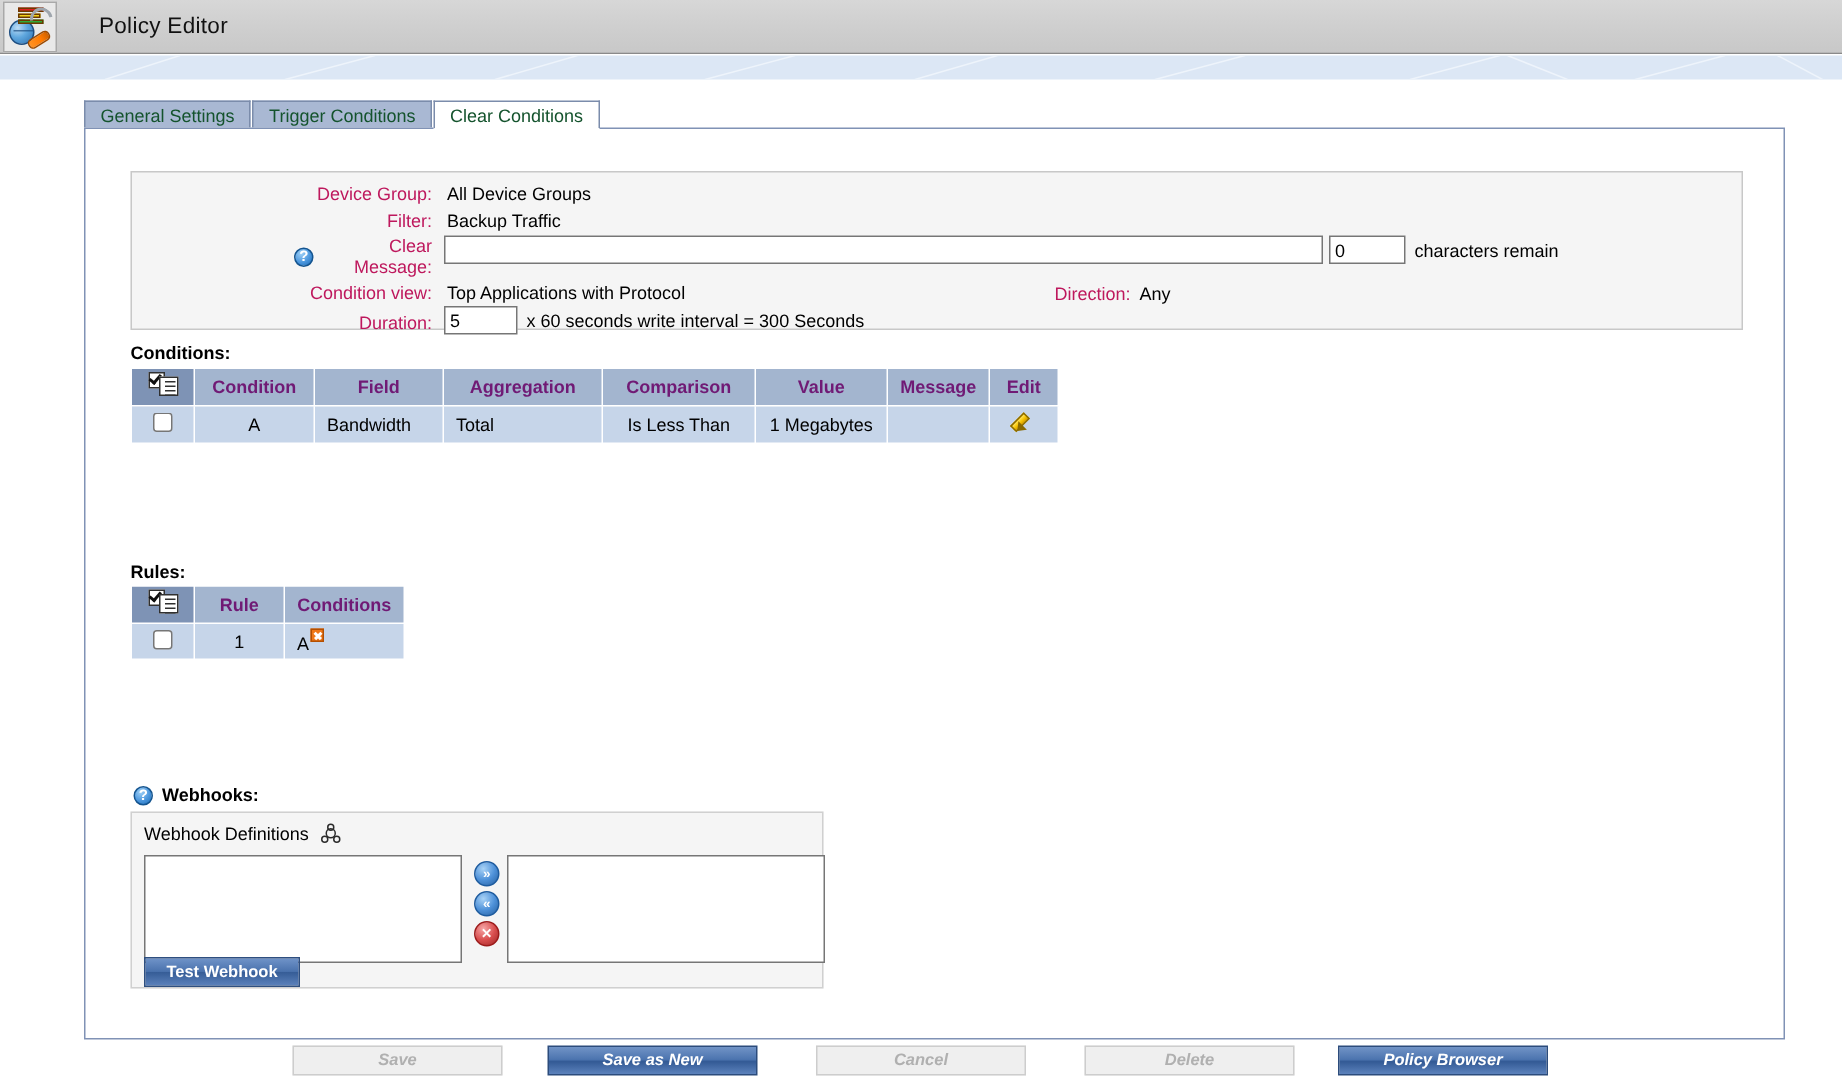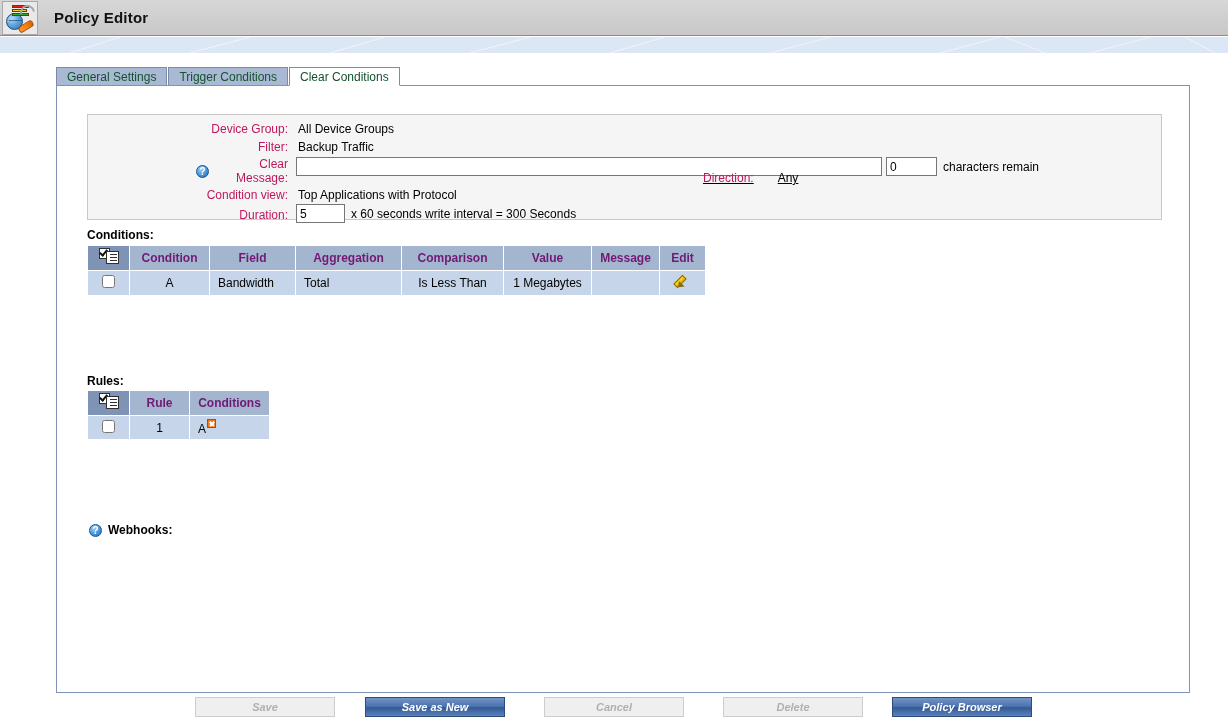--- a/index.html
+++ b/index.html
@@ -52,7 +52,7 @@
     border: 1px solid #9c4a00; border-radius: 3px; transform: rotate(-32deg);
   }
   .app-title {
-    font-size: 15px; font-weight: bold; margin-left: 16px; color: #111;
+    font-size: 15px; font-weight: normal; margin-left: 28px; color: #111;
     letter-spacing: .2px;
   }
 

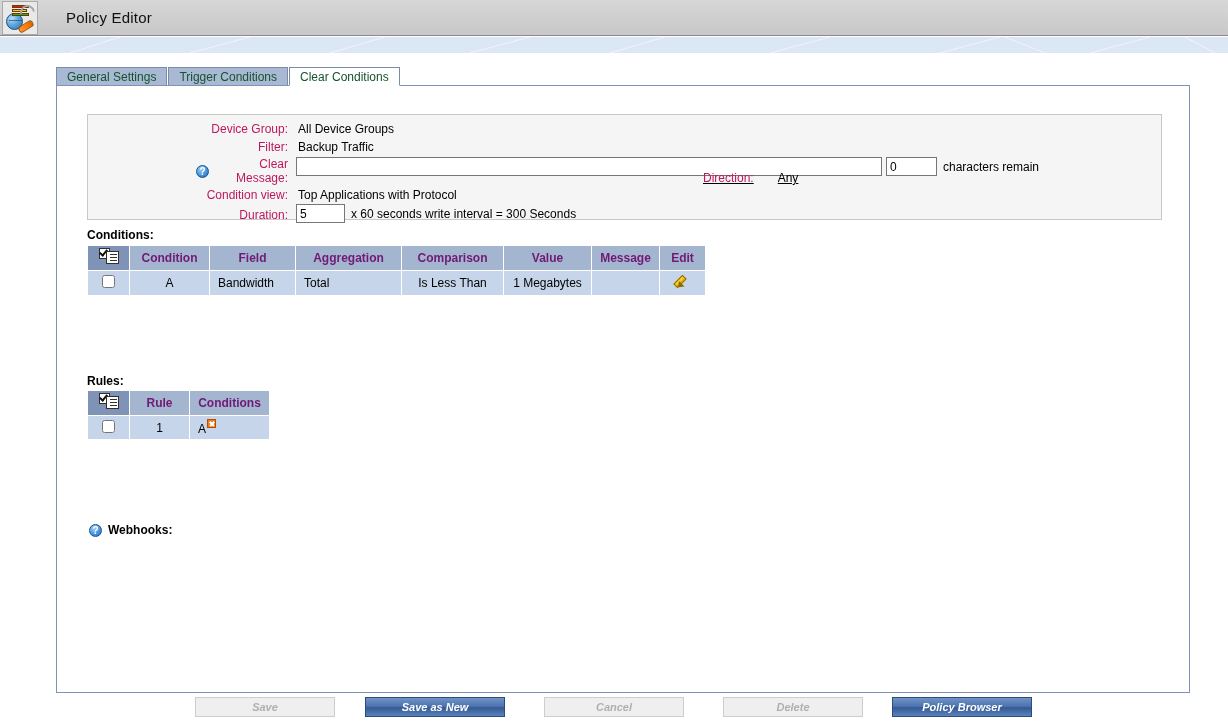--- a/index.html
+++ b/index.html
@@ -324,7 +324,7 @@
     <div class="frow" style="left:210px; top:73px;">
       <span class="val">Top Applications with Protocol</span>
     </div>
-    <div class="frow" style="left:615px; top:56px; gap:24px;text-decoration:underline;">
+    <div class="frow" style="left:615px; top:74px; gap:6px;">
       <span class="lbl">Direction:</span>
       <span class="val">Any</span>
     </div>

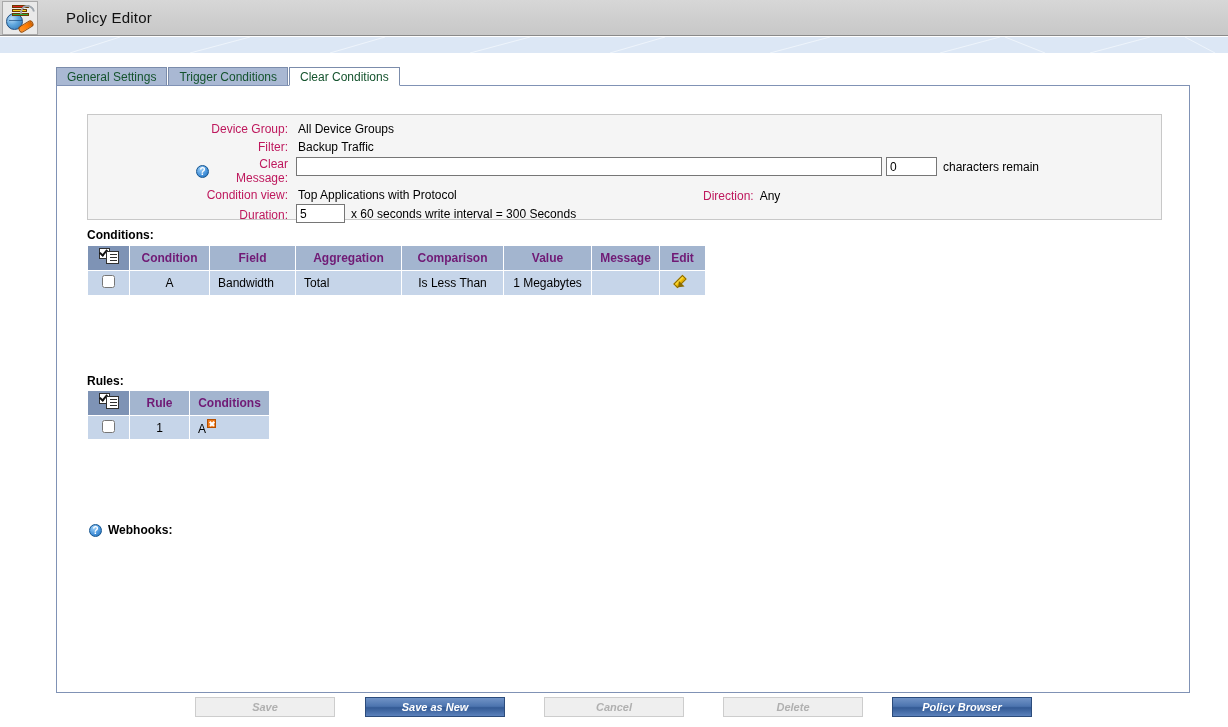--- a/index.html
+++ b/index.html
@@ -421,6 +421,35 @@
     <span class="t">Webhooks:</span>
   </div>
 
+  <div class="whbox">
+    <div class="wh-label">
+      <span>Webhook Definitions</span>
+      <span class="hookicon">
+        <b></b>
+          <b></b>
+          <b></b>
+          <u></u>
+      </span>
+    </div>
+
+    <div class="listbox" style="left:8px; top:28px;"></div>
+
+    <div class="arrowcol">
+      <span class="rndbtn">
+        <span>»</span>
+      </span>
+      <span class="rndbtn">
+        <span>«</span>
+      </span>
+      <span class="rndbtn red">
+        <span>✕</span>
+      </span>
+    </div>
+
+    <div class="listbox" style="left:250px; top:28px;"></div>
+
+    <div class="btn btn-test">Test Webhook</div>
+  </div>
 
 </div>
 

